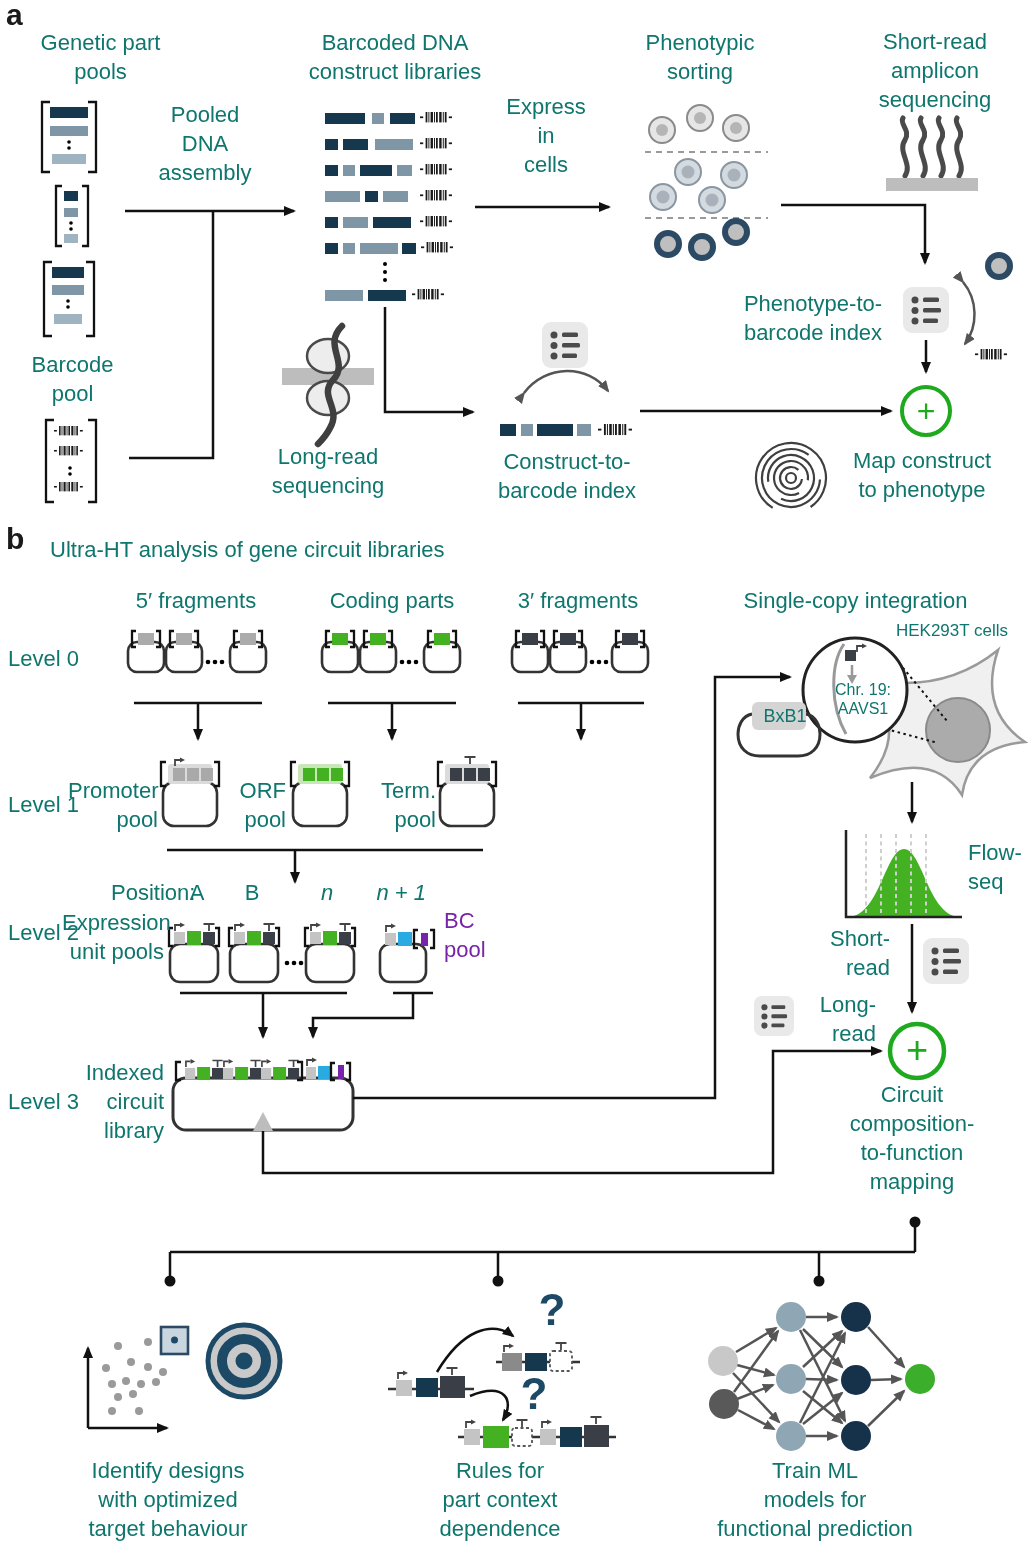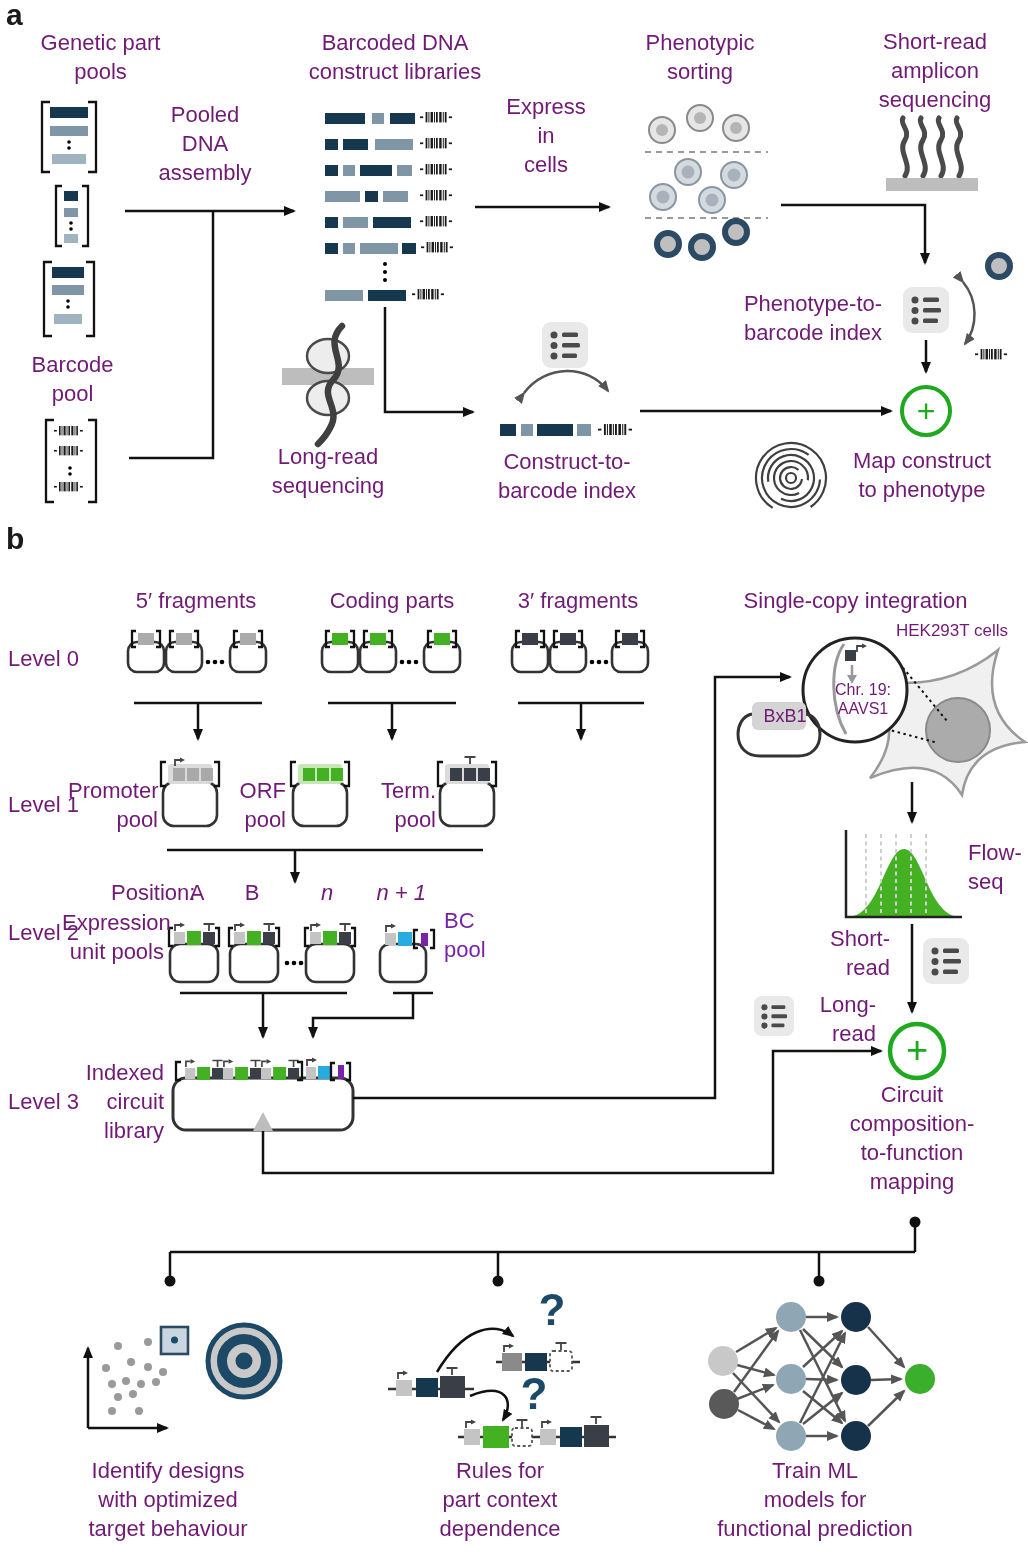--- a/index.html
+++ b/index.html
@@ -6,7 +6,7 @@
   #fig{position:relative;width:1028px;height:1554px;background:#fff;
        font-family:"Liberation Sans","DejaVu Sans",sans-serif;color:#1a1a1a;overflow:hidden;}
   #gfx{position:absolute;left:0;top:0;}
-  .t{position:absolute;font-size:22px;line-height:29px;white-space:pre-line;text-align:center;color:#701a75;}
+  .t{position:absolute;font-size:22px;line-height:29px;white-space:pre-line;text-align:center;color:#0f766e;}
   .tl{text-align:left;} .tr{text-align:right;}
   .pl{position:absolute;font-size:30px;font-weight:bold;line-height:30px;}
   .s17{font-size:17px;line-height:21px;} .s16{font-size:16px;line-height:19px;} .s18{font-size:18px;line-height:20px;}

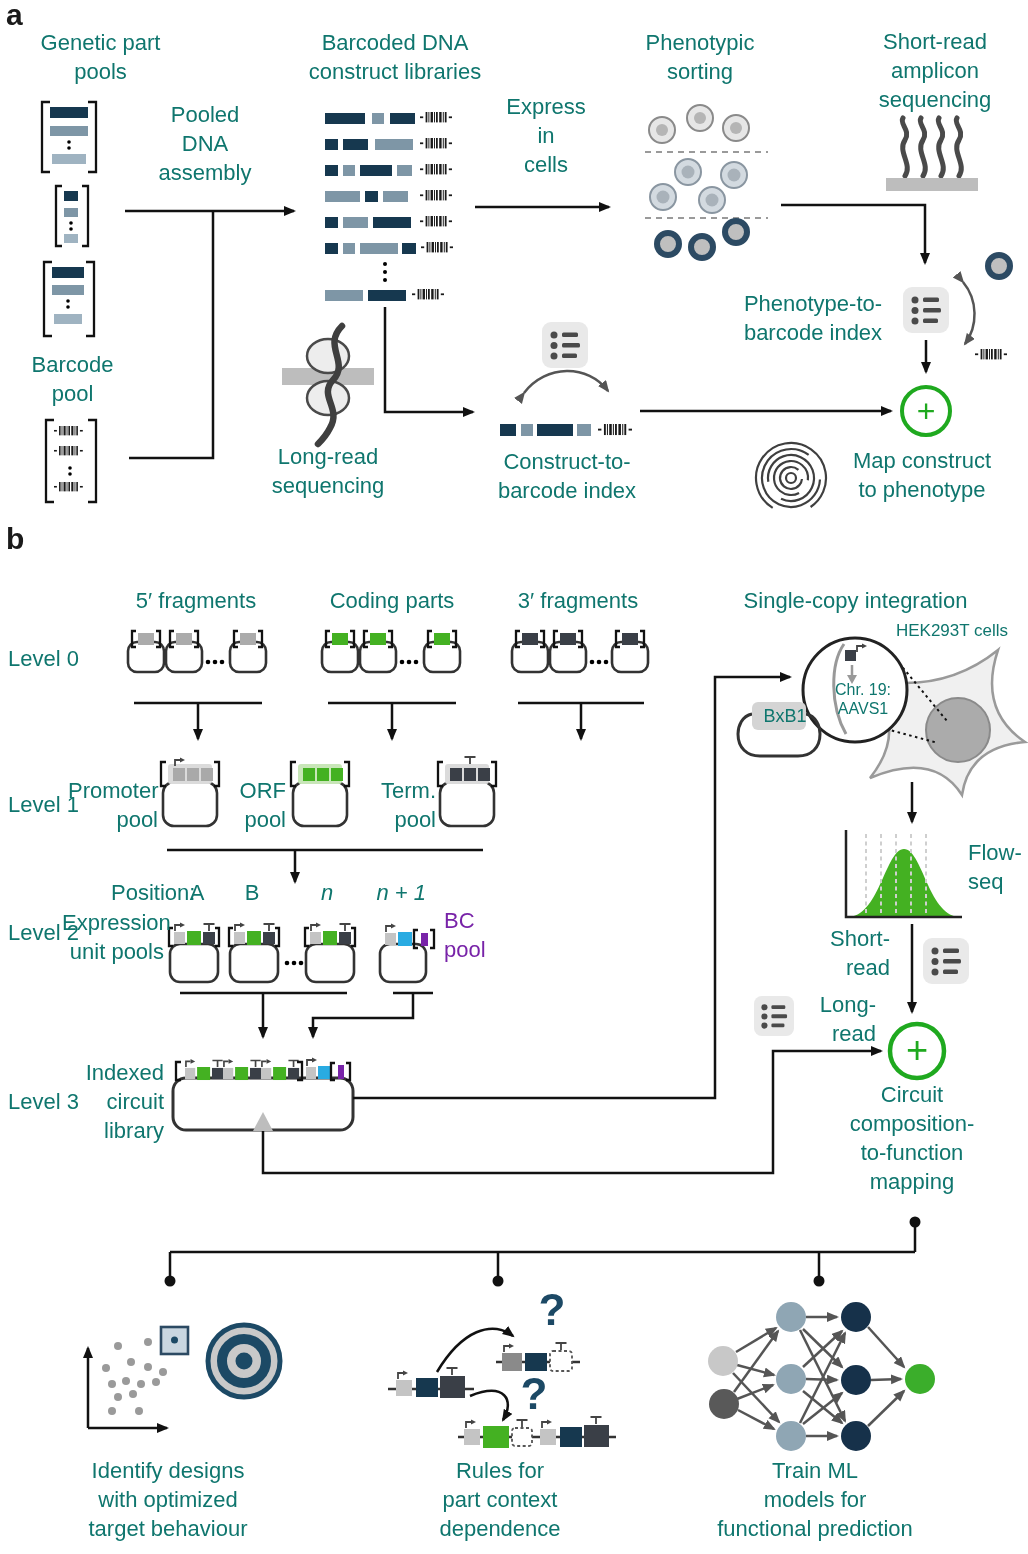--- a/index.html
+++ b/index.html
@@ -536,6 +536,7 @@
 to phenotype</div>
 
   <div class="pl" style="left:6px;top:524px;">b</div>
+  <div class="t tl" style="left:50px;top:535px;width:500px;">Ultra-HT analysis of gene circuit libraries</div>
   <div class="t" style="left:116px;top:586px;width:160px;">5′ fragments</div>
   <div class="t" style="left:312px;top:586px;width:160px;">Coding parts</div>
   <div class="t" style="left:498px;top:586px;width:160px;">3′ fragments</div>

